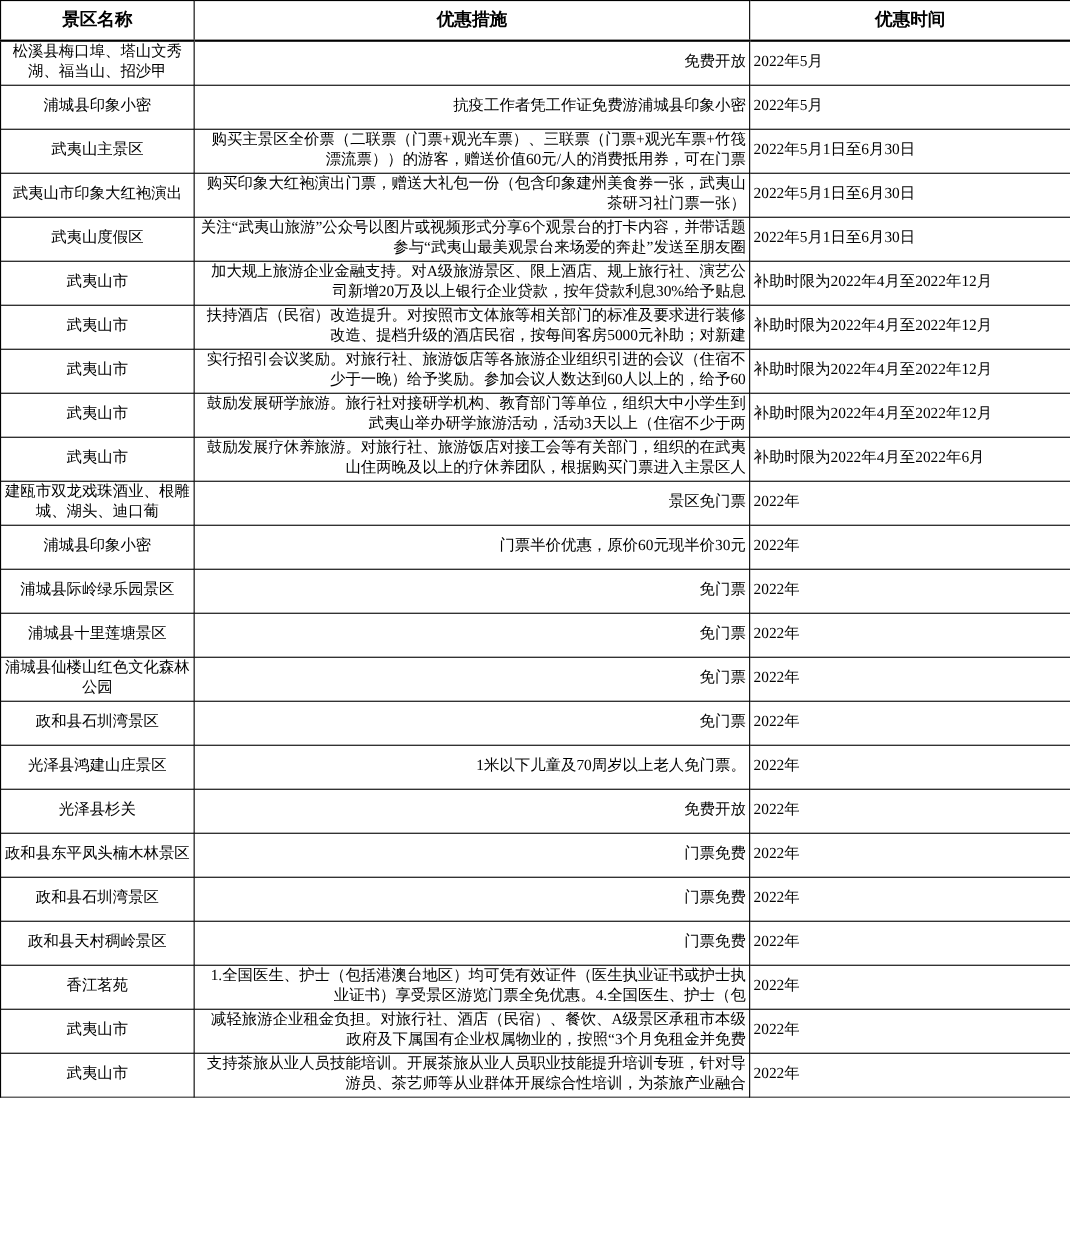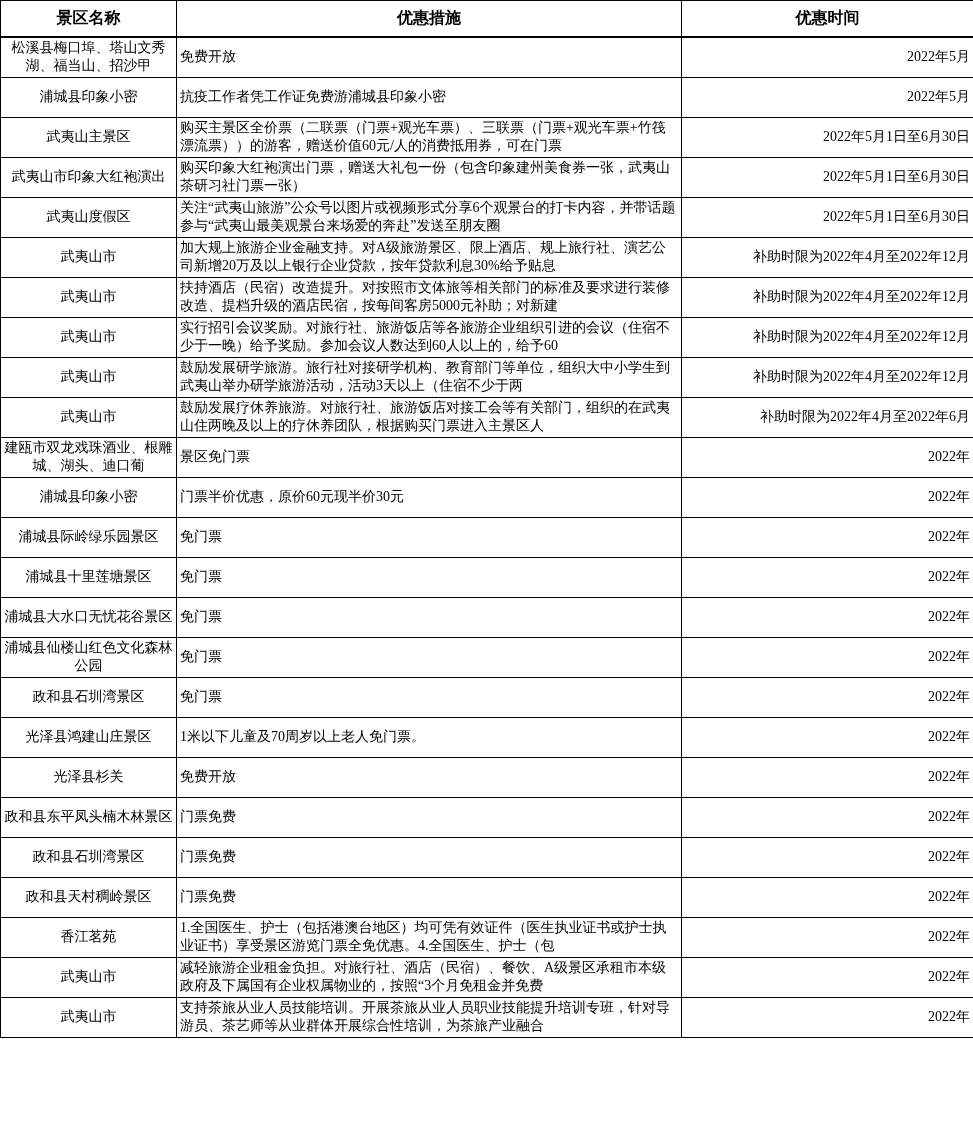--- a/index.html
+++ b/index.html
@@ -43,7 +43,7 @@
     padding: 1px 3px;
   }
   td.col-name   { text-align: center; }
-  td.col-measure{ text-align: left; }
+  td.col-measure{ text-align: right; }
   td.col-time   { text-align: right; white-space: nowrap; }
   .clip2 {
     max-height: 38px;

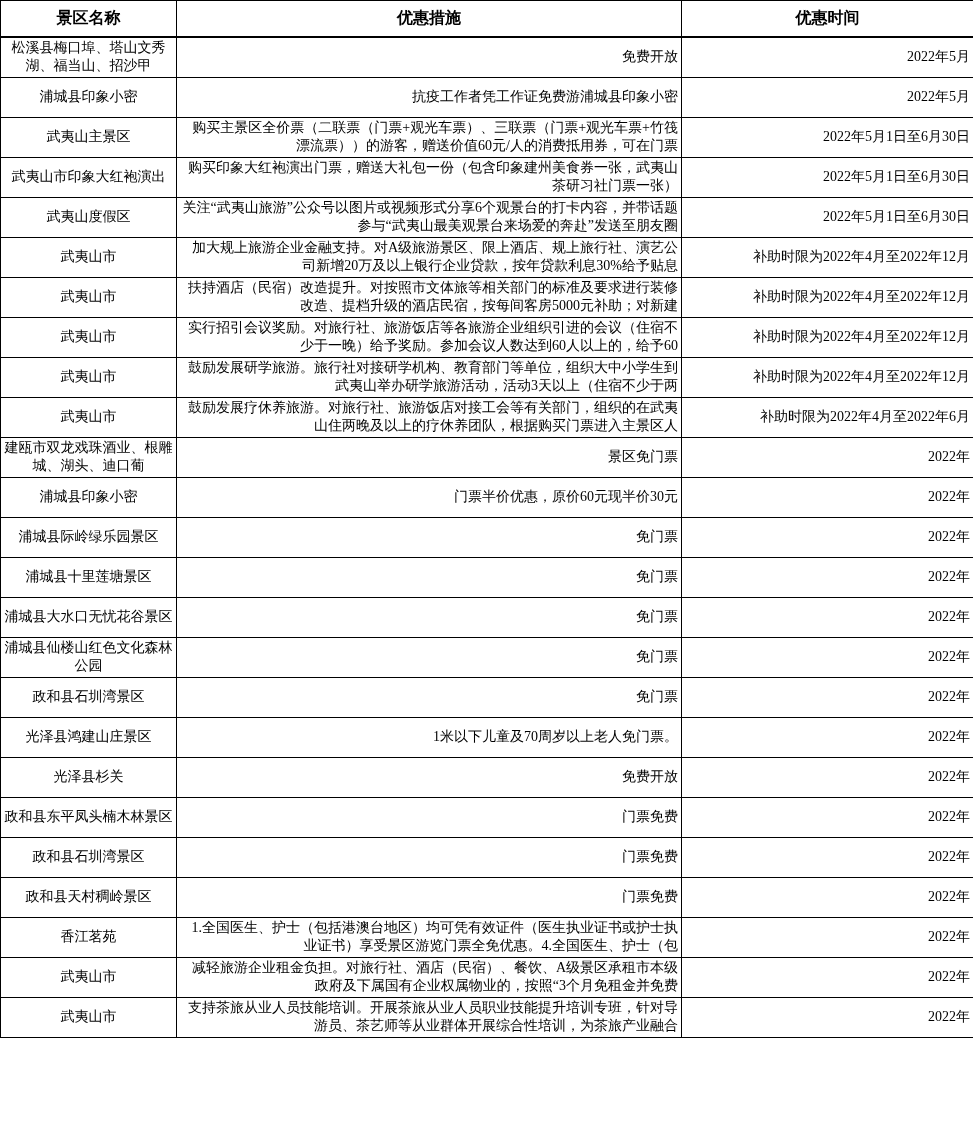--- a/index.html
+++ b/index.html
@@ -44,7 +44,7 @@
   }
   td.col-name   { text-align: center; }
   td.col-measure{ text-align: right; }
-  td.col-time   { text-align: right; white-space: nowrap; }
+  td.col-time   { text-align: left; white-space: nowrap; }
   .clip2 {
     max-height: 38px;
     overflow: hidden;

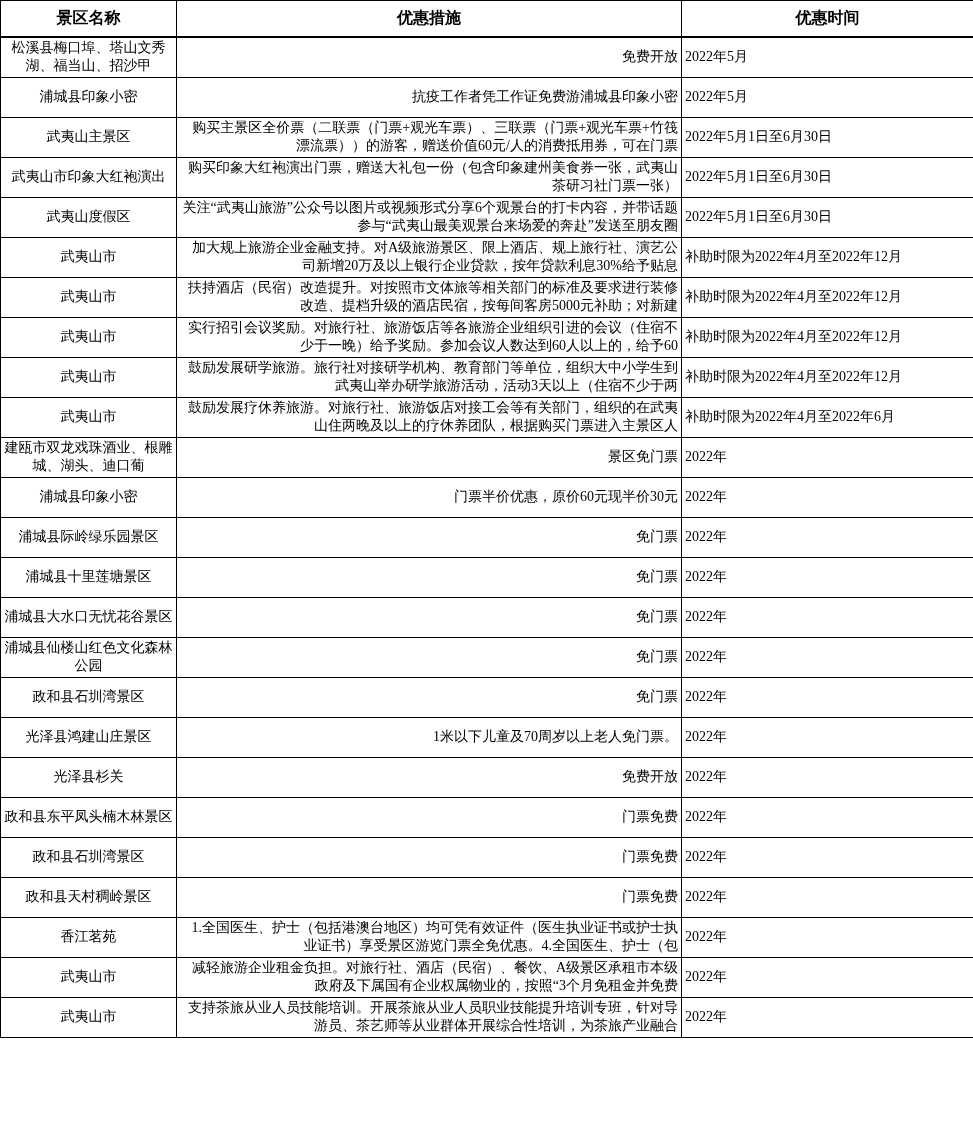--- a/index.html
+++ b/index.html
@@ -236,17 +236,6 @@
     </td>
   </tr>
 
-  <tr>
-    <td class="col-name">
-      <div class="clip2">浦城县大水口无忧花谷景区</div>
-    </td>
-    <td class="col-measure">
-      <div class="clip2">免门票</div>
-    </td>
-    <td class="col-time">
-      <div>2022年</div>
-    </td>
-  </tr>
 
   <tr>
     <td class="col-name">

